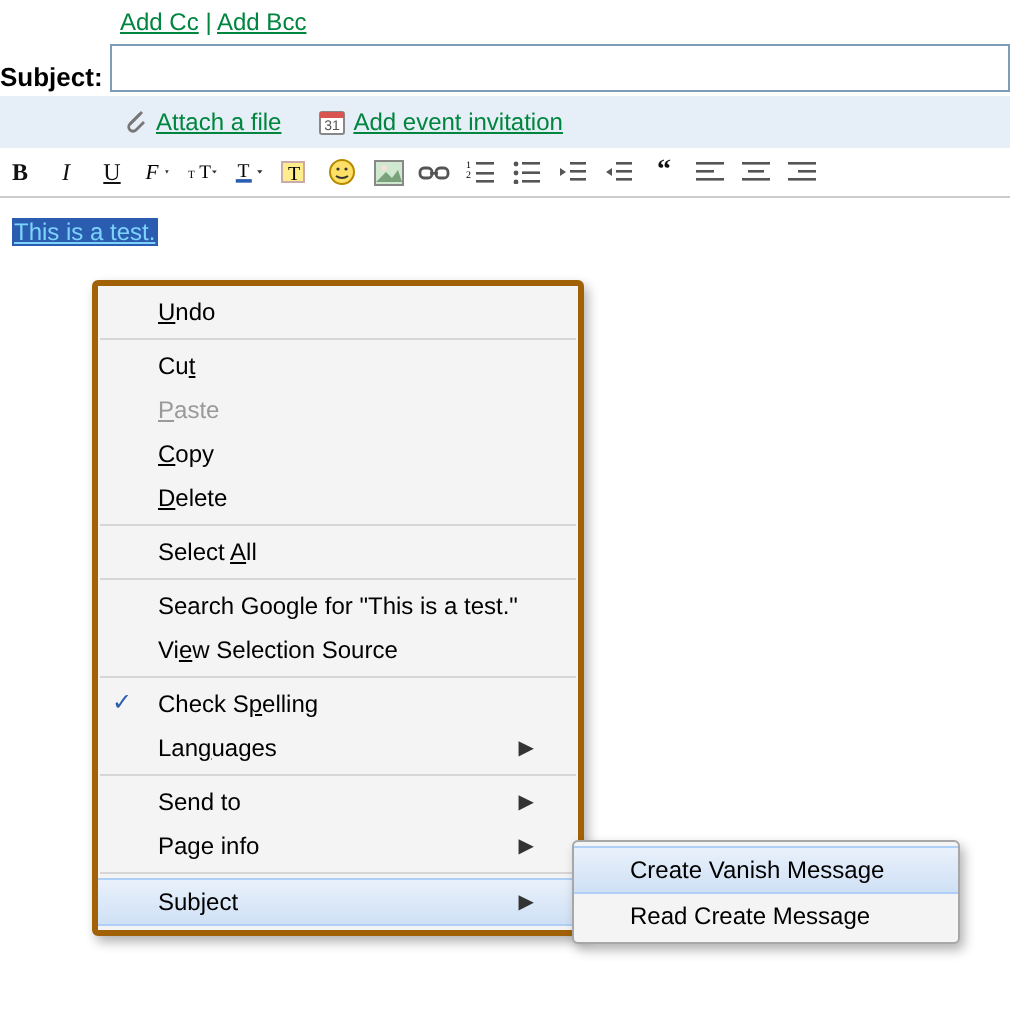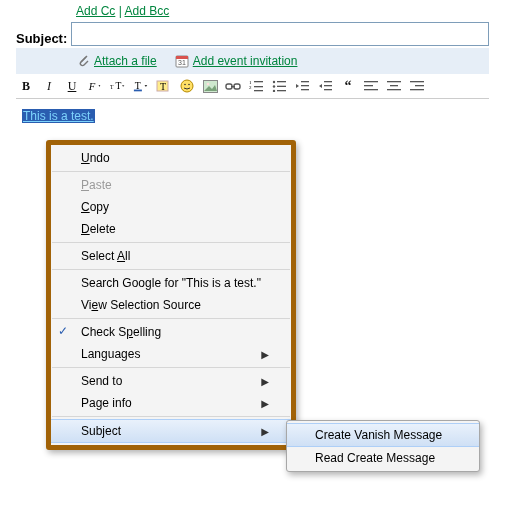--- a/index.html
+++ b/index.html
@@ -13,7 +13,7 @@
     overflow: hidden;
   }
   .container {
-    padding: 4px 16px;
+    padding: 4px 0;
   }
   .links-row {
     margin: 0 0 4px 60px;

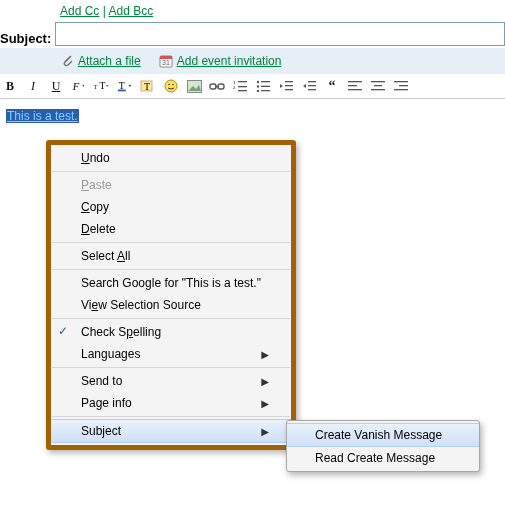--- a/index.html
+++ b/index.html
@@ -100,7 +100,7 @@
     top: 140px;
     width: 240px;
     background: #f4f4f4;
-    border: 5px solid #a16207;
+    border: 3px solid #a16207;
     border-radius: 3px;
     box-shadow: 2px 3px 6px rgba(0,0,0,.3);
     font-size: 12px;

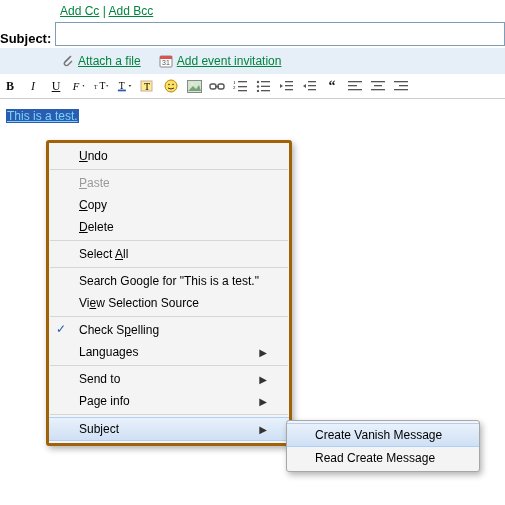--- a/index.html
+++ b/index.html
@@ -310,6 +310,9 @@
       <span><u>U</u>ndo</span>
     </div>
   <div class="ctx-sep"></div>
+  <div class="ctx-item">
+      <span>Cu<u>t</u></span>
+    </div>
   <div class="ctx-item disabled">
       <span><u>P</u>aste</span>
     </div>

